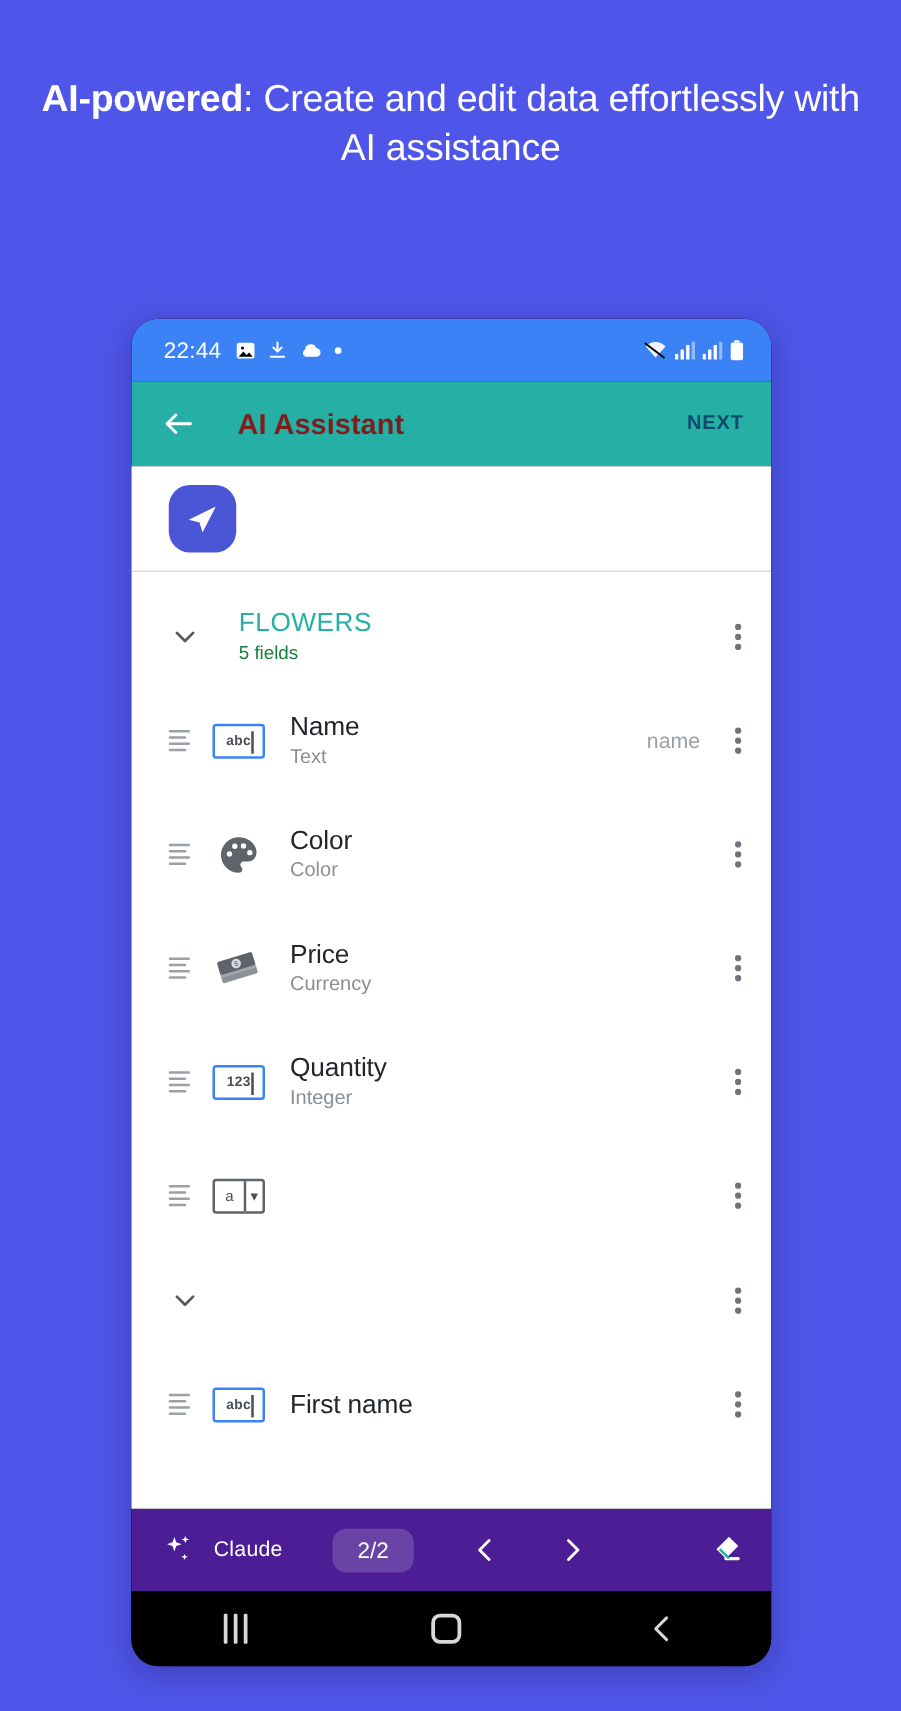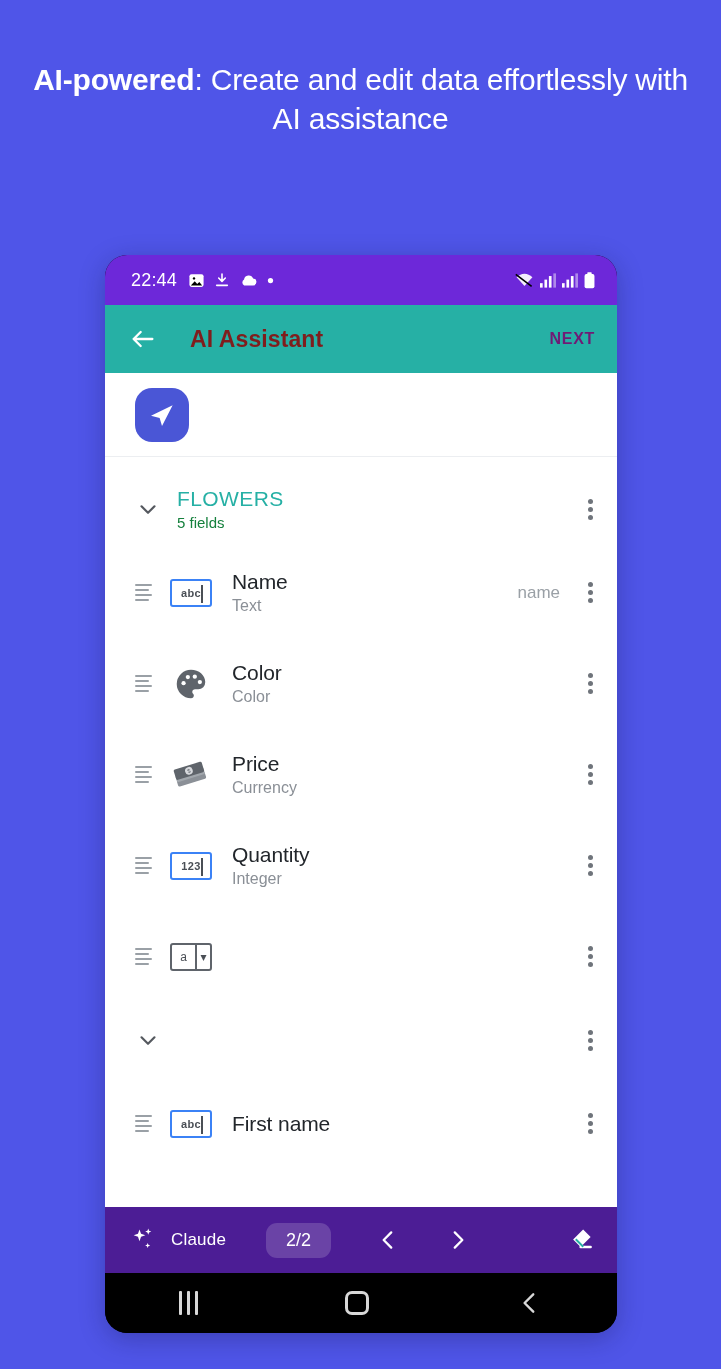--- a/index.html
+++ b/index.html
@@ -33,7 +33,7 @@
 
   
   .statusbar {
-    height: 50px; background: #6d28d9; color: #fff;
+    height: 50px; background: #3b82f6; color: #fff;
     display: flex; align-items: center;
     padding: 0 22px 0 26px; flex: none;
   }

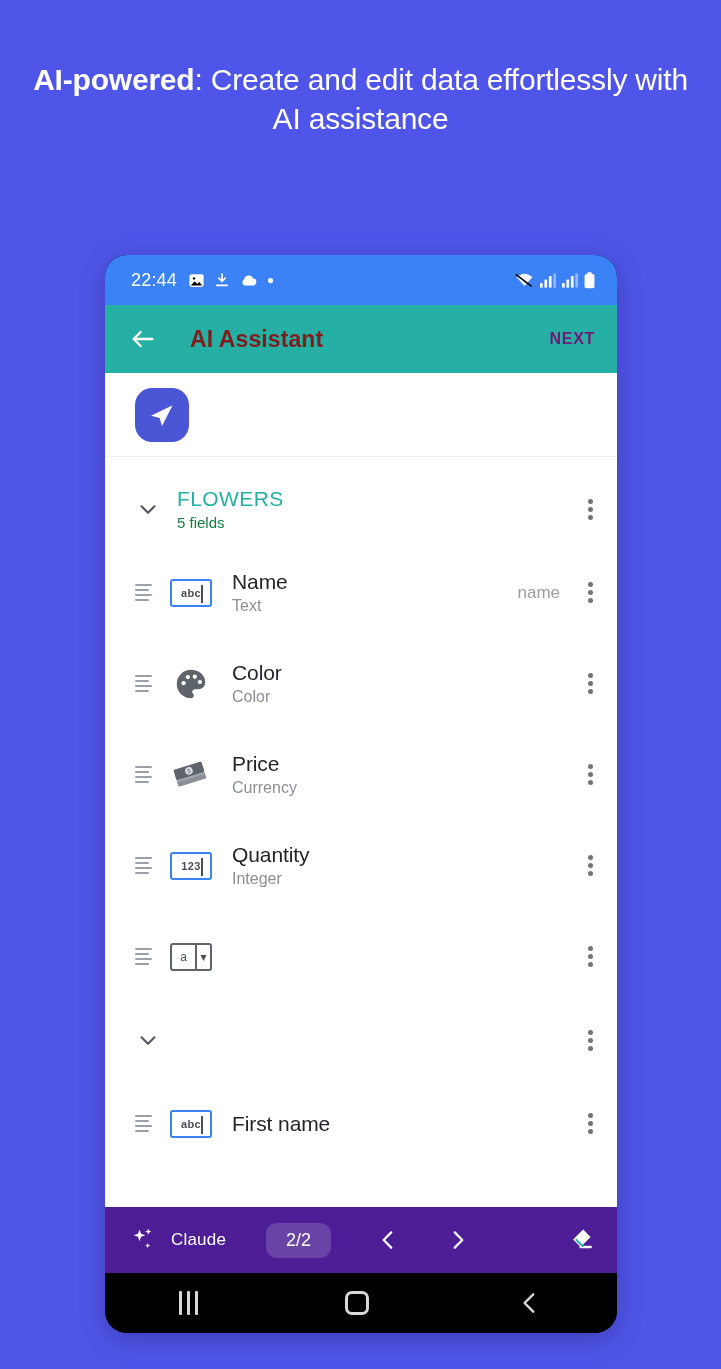--- a/index.html
+++ b/index.html
@@ -52,7 +52,7 @@
     margin-left: 33px;
   }
   .appbar-next {
-    margin-left: auto; color: #701a75; font-size: 16px;
+    margin-left: auto; color: #0c4a6e; font-size: 16px;
     font-weight: 700; letter-spacing: .7px;
   }
   .back-arrow { width: 28px; height: 28px; }

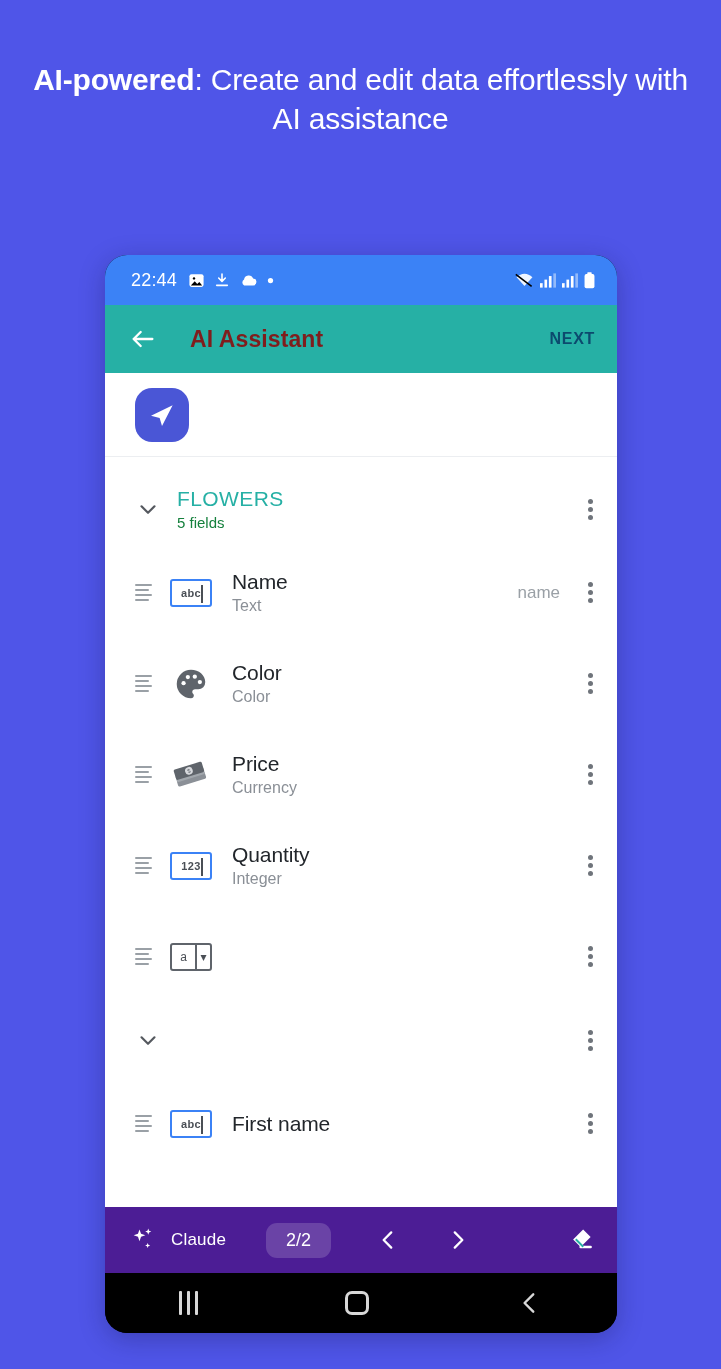--- a/index.html
+++ b/index.html
@@ -84,7 +84,7 @@
     height: 76px; padding: 0 24px 0 30px;
   }
   .chev { width: 26px; height: 26px; flex: none; }
-  .sec-texts { margin-left: 16px; }
+  .sec-texts { margin-left: 30px; }
   .sec-title {
     color: #26b0a5; font-size: 21px; font-weight: 500; letter-spacing: .4px;
   }

